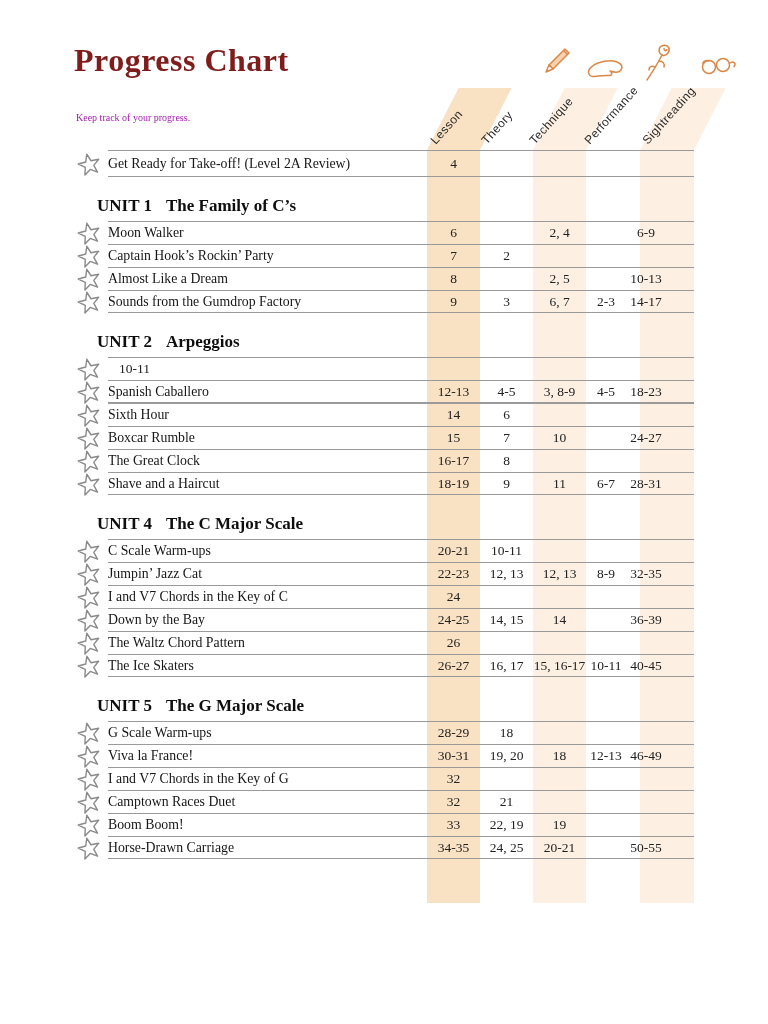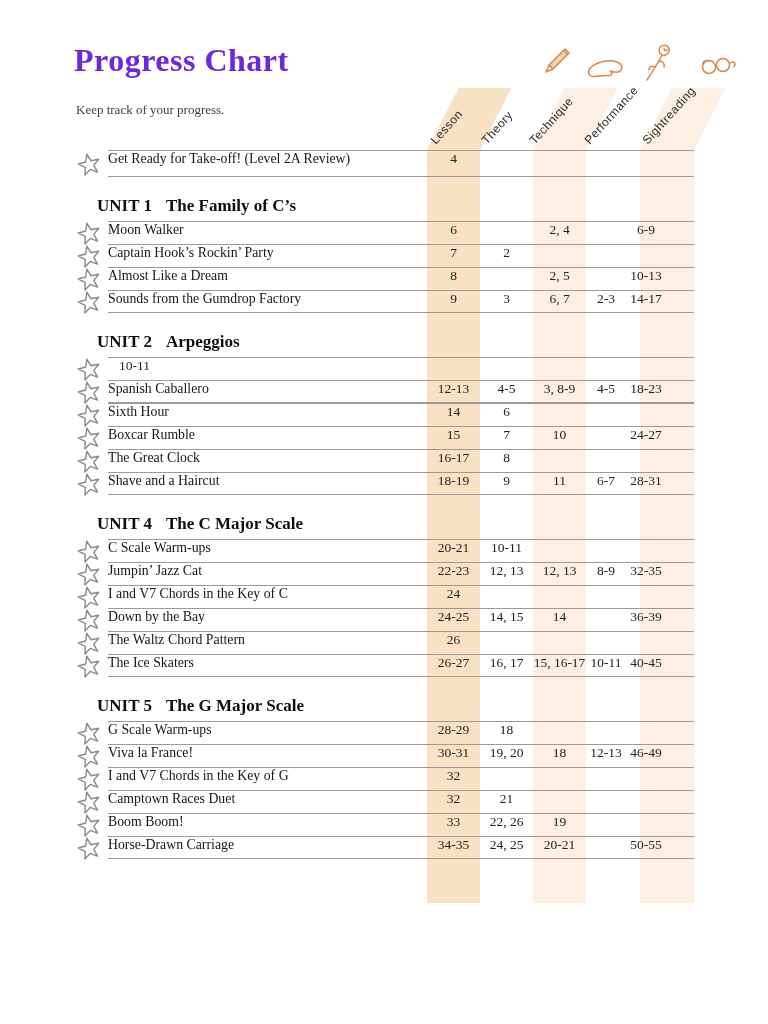--- a/index.html
+++ b/index.html
@@ -17,7 +17,7 @@
   #d-sightreading{left:640px;width:54px;background:var(--stripe_light);}
 
   .page-title{position:absolute;left:74px;top:42px;font-weight:bold;font-size:32px;
-              letter-spacing:.5px;color:#6d28d9;font-family:Liberation Serif, serif;}
+              letter-spacing:.5px;color:#7f1d1d;font-family:Liberation Serif, serif;}
   .subtitle{position:absolute;left:76px;top:100px;font-size:13px;line-height:19.5px;color:#404040;}
 
   .col-label{position:absolute;bottom:877px;transform:rotate(-48deg);transform-origin:left bottom;

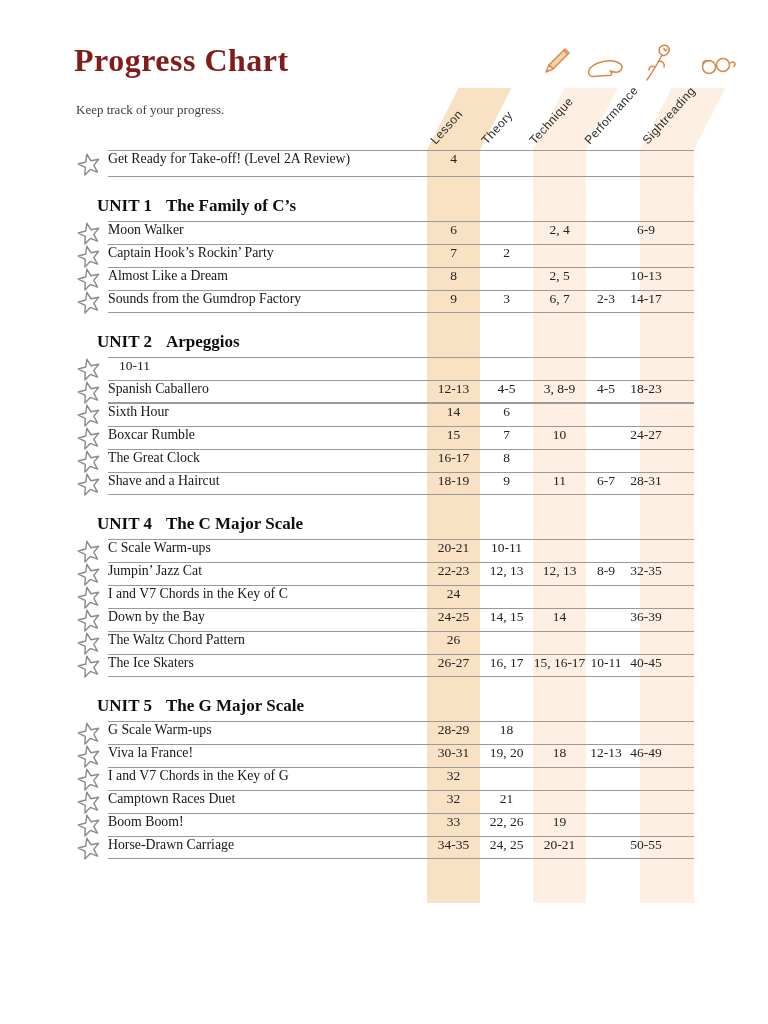--- a/index.html
+++ b/index.html
@@ -18,7 +18,7 @@
 
   .page-title{position:absolute;left:74px;top:42px;font-weight:bold;font-size:32px;
               letter-spacing:.5px;color:#7f1d1d;font-family:Liberation Serif, serif;}
-  .subtitle{position:absolute;left:76px;top:100px;font-size:13px;line-height:19.5px;color:#404040;}
+  .subtitle{position:absolute;left:76px;top:108px;font-size:10px;line-height:19.5px;color:#a21caf;}
 
   .col-label{position:absolute;bottom:877px;transform:rotate(-48deg);transform-origin:left bottom;
              font-family:"Liberation Sans",sans-serif;font-size:12px;letter-spacing:.4px;

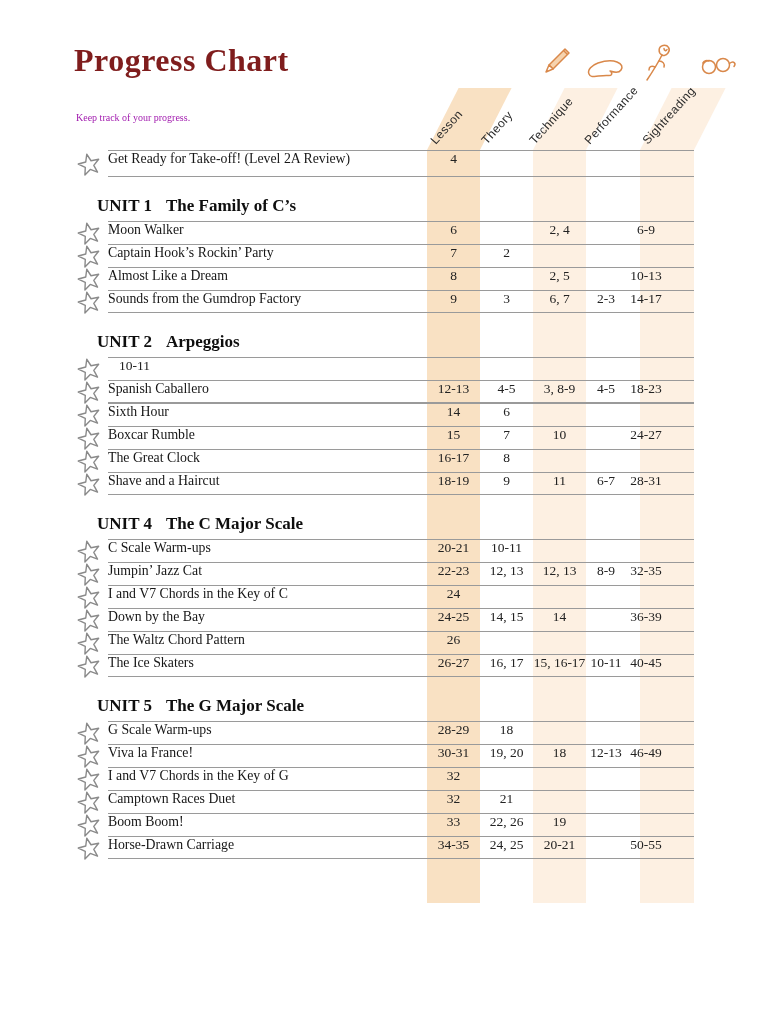--- a/index.html
+++ b/index.html
@@ -33,7 +33,7 @@
 
   .table{position:absolute;left:75px;top:150px;width:619px;}
   .row{position:relative;margin-left:33px;width:586px;height:23px;box-sizing:border-box;
-       border-top:1px solid var(--rule);display:flex;font-family:Liberation Serif, serif;}
+       border-top:1px solid var(--rule);display:flex;align-items:center;font-family:Liberation Serif, serif;}
   .row.intro{height:27px;}
   .row.last{border-bottom:1px solid var(--rule);}
   .star-cell{position:absolute;left:-31px;top:50%;width:24px;height:23px;

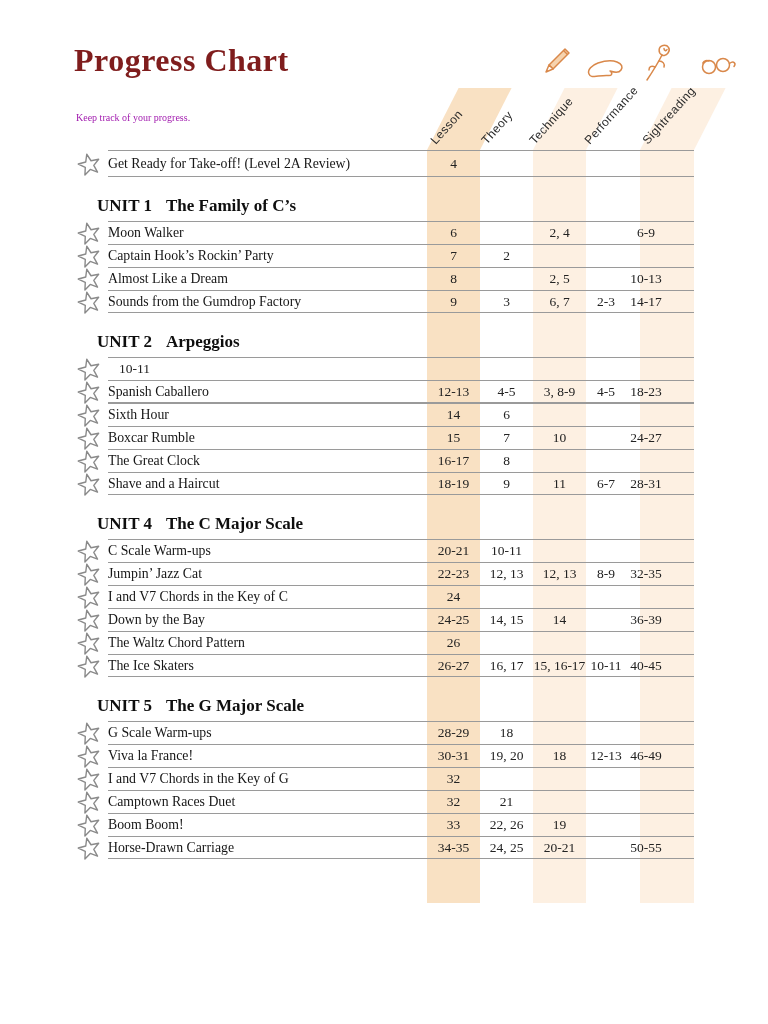--- a/index.html
+++ b/index.html
@@ -402,7 +402,7 @@
   </span>
         <div class="song-title">Boom Boom!</div>
         <div class="cell c0">33</div>
-        <div class="cell c1">22, 26</div>
+        <div class="cell c1">22, 19</div>
         <div class="cell c2">19</div>
         <div class="cell c3"></div>
         <div class="cell c4"></div>

